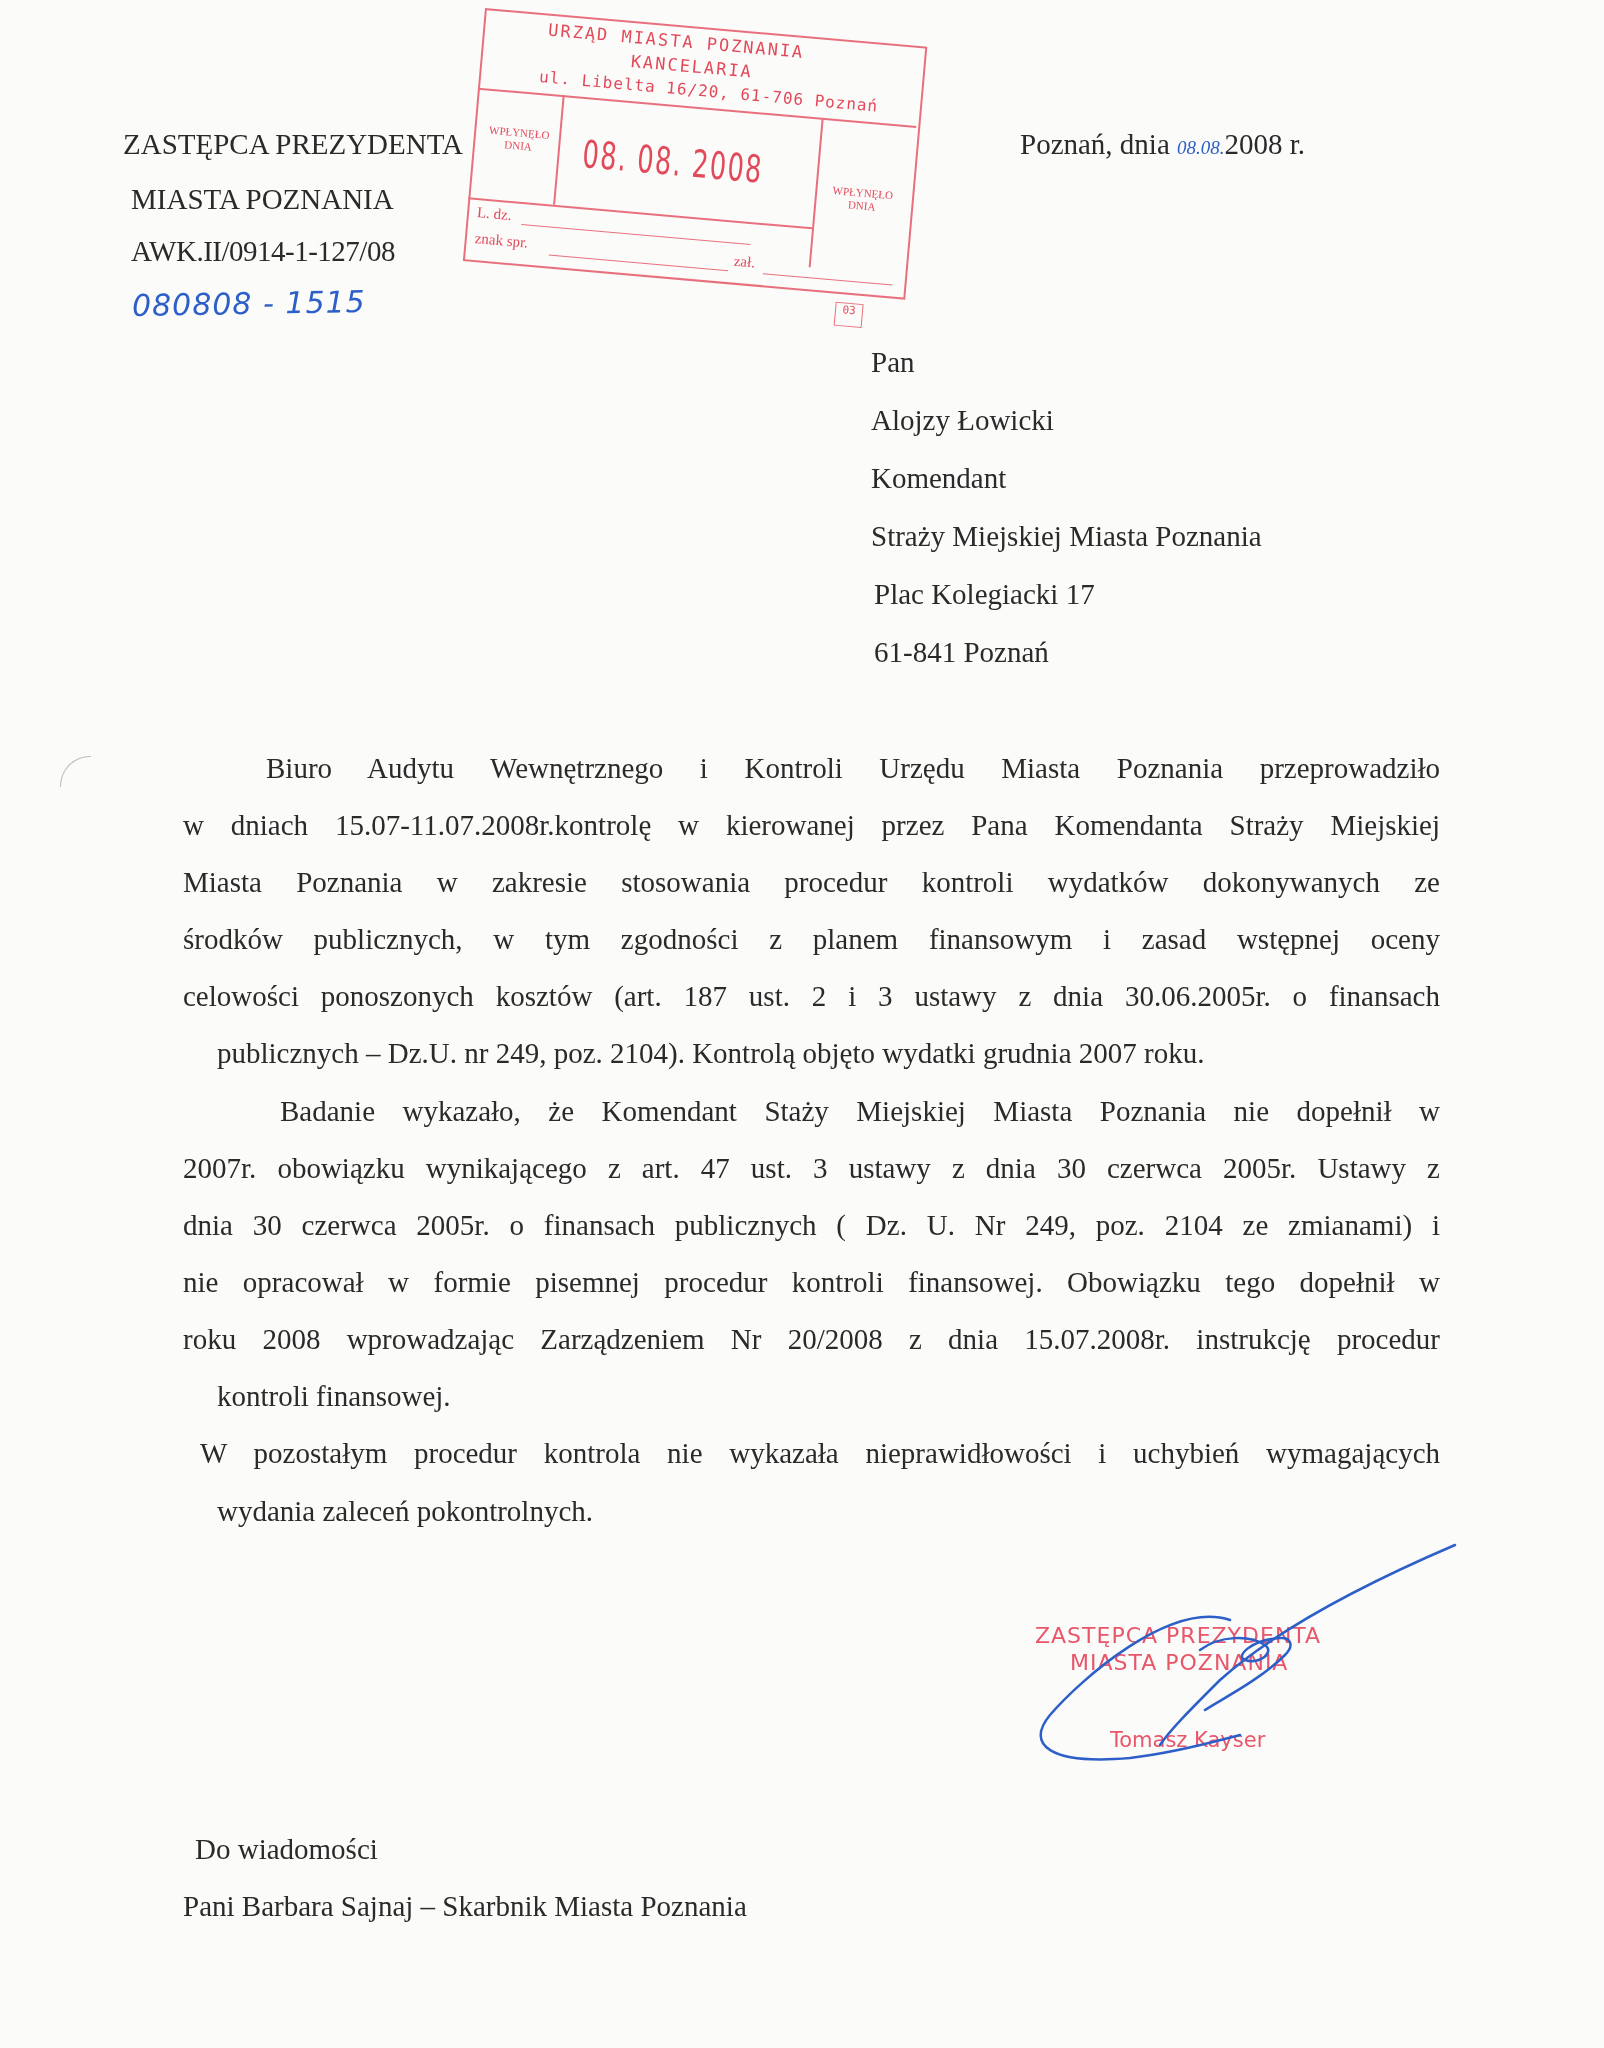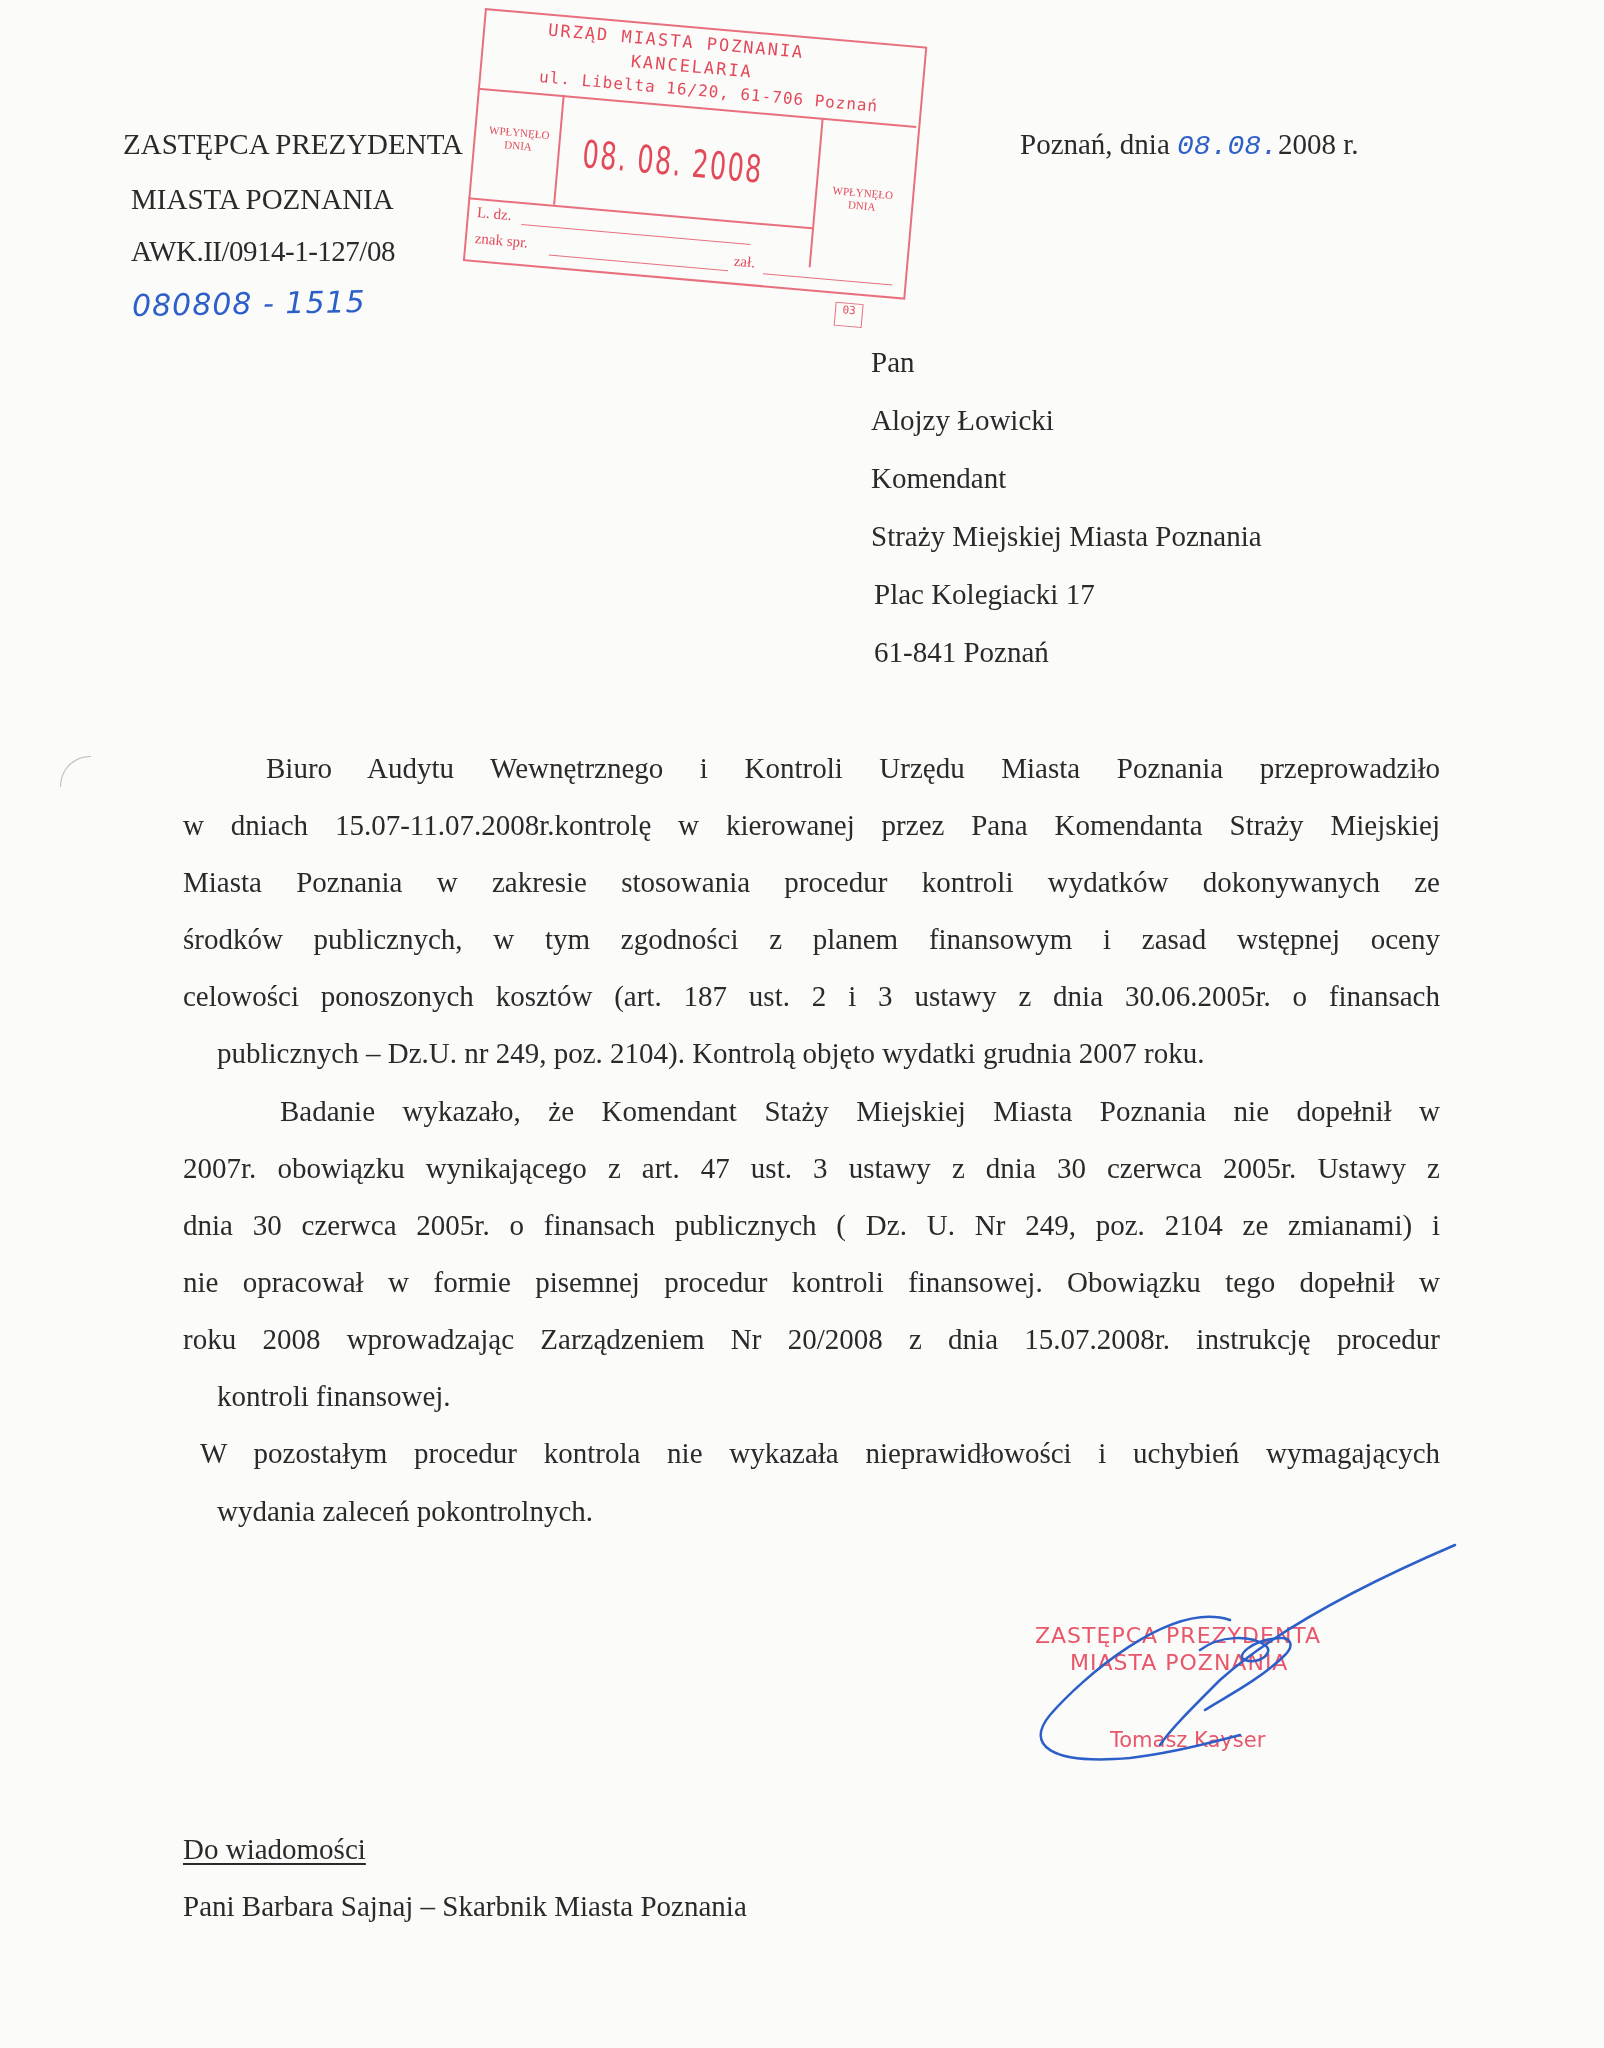--- a/index.html
+++ b/index.html
@@ -24,7 +24,7 @@
 
     
     #date-line { left: 1020px; top: 130px; }
-    #date-line .hand { color: #2d5fc8; font-style: italic; font-family: Liberation Mono, monospace; font-size: 28px; }
+    #date-line .hand { color: #2d5fc8; font-style: italic; font-family: Liberation Serif, serif; font-size: 19px; }
 
     
     #stamp {

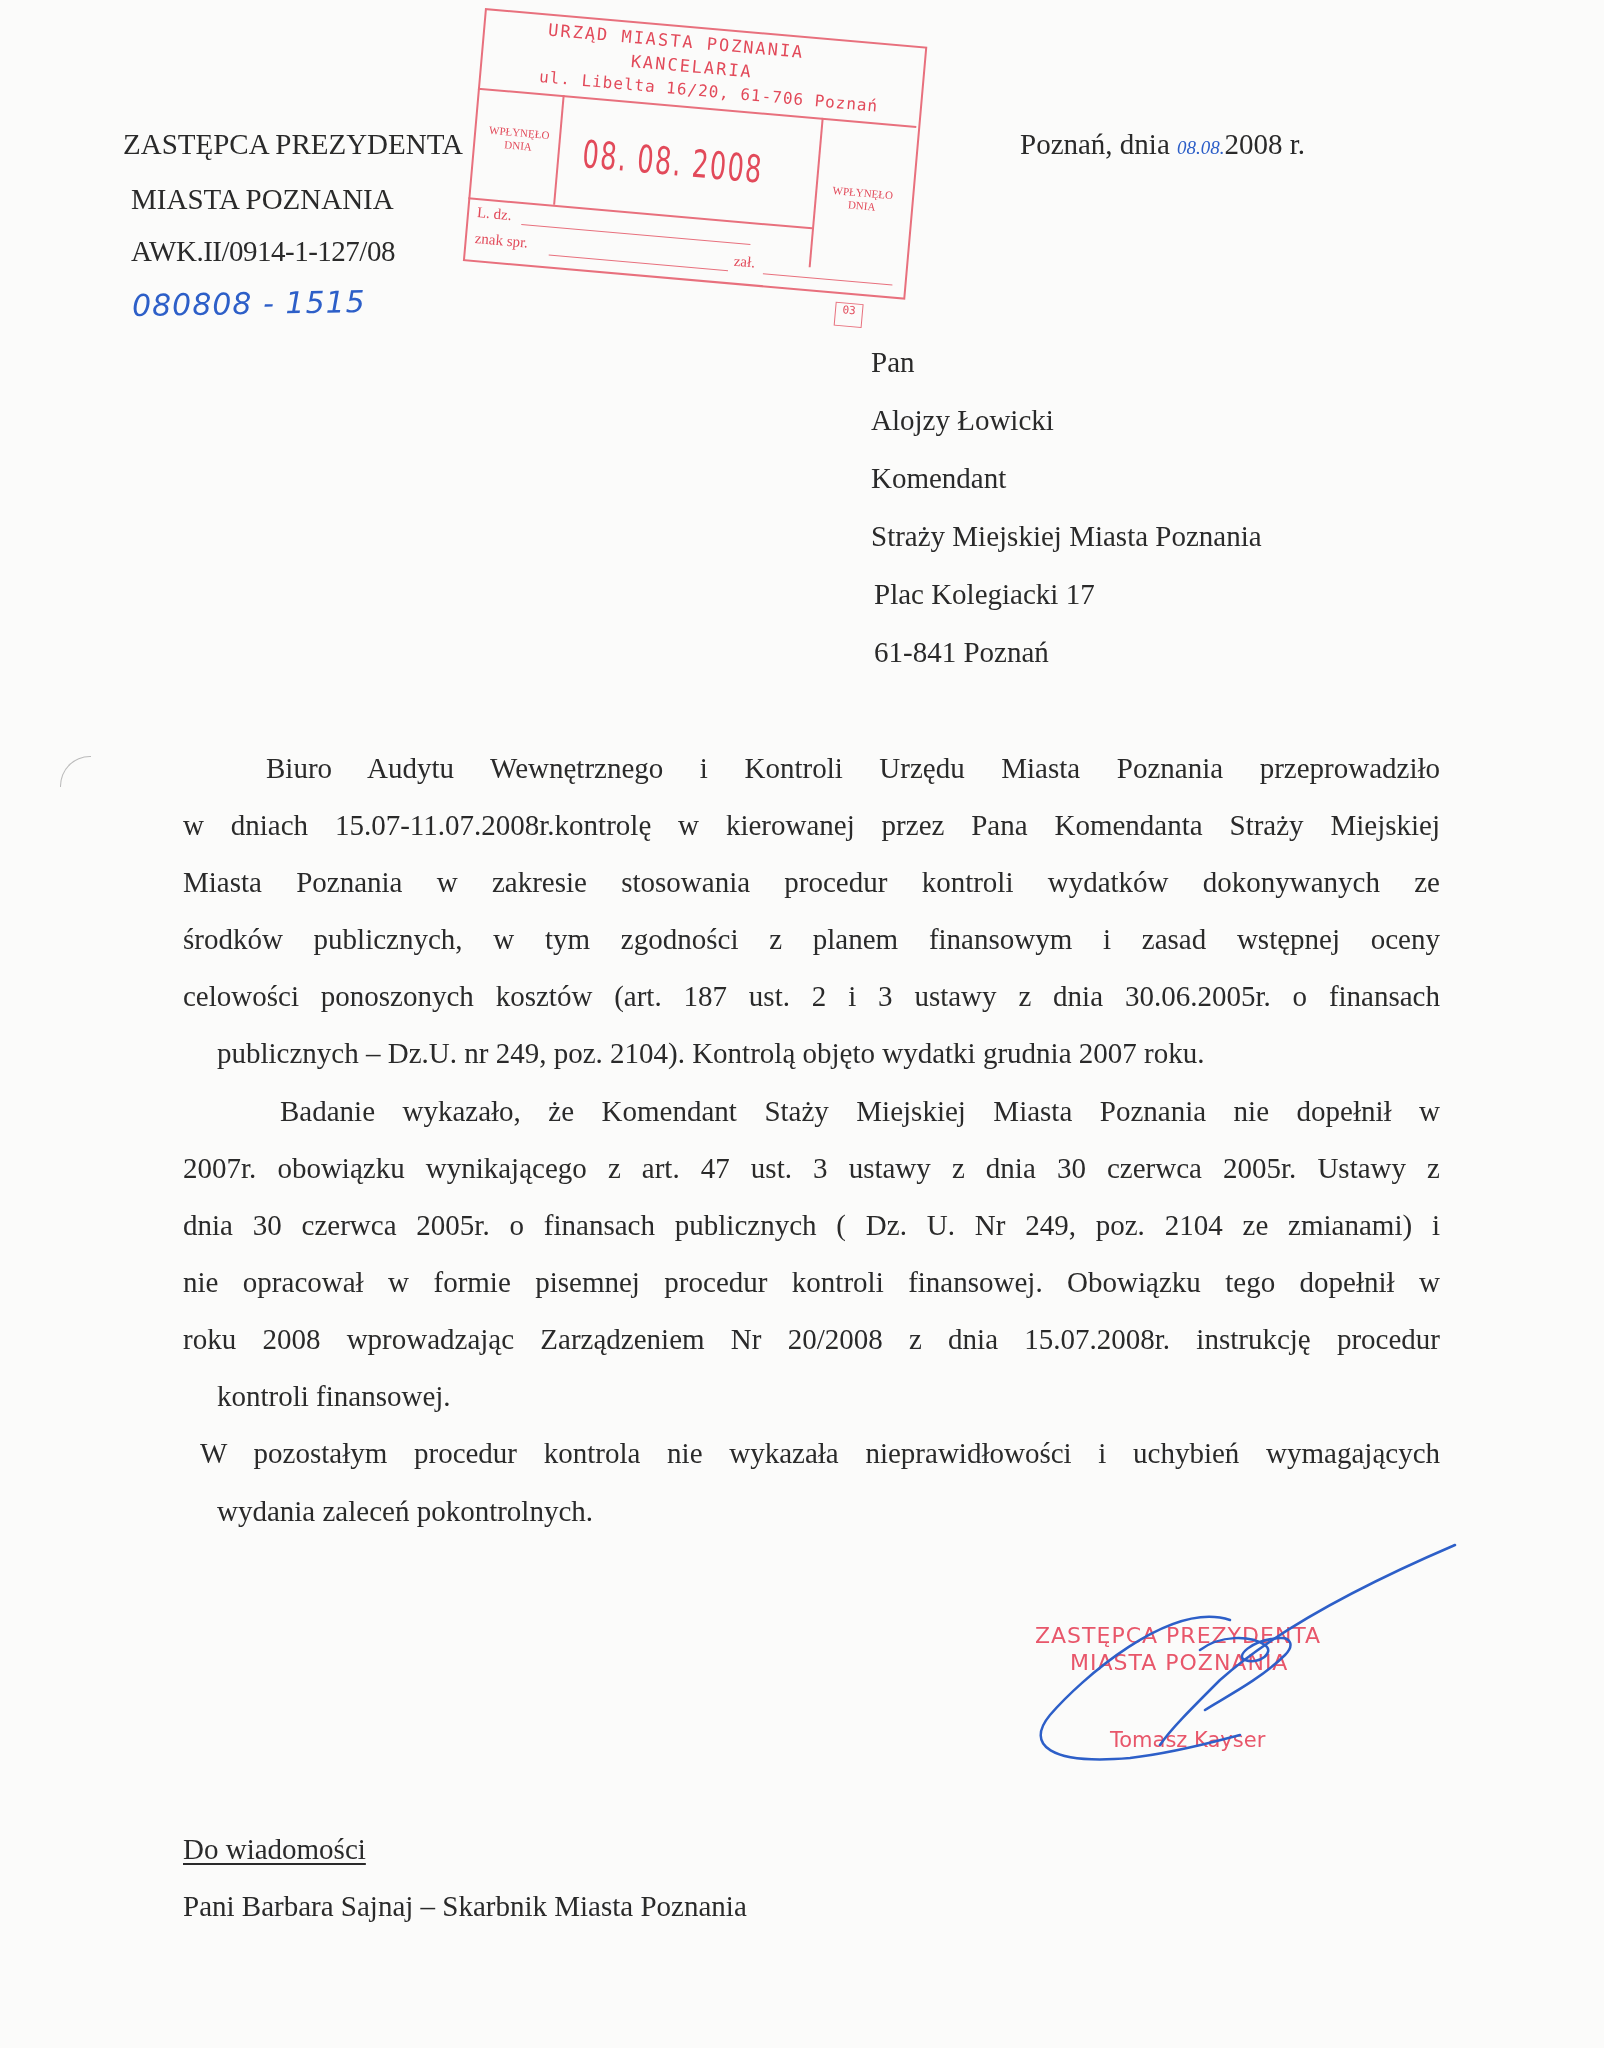--- a/index.html
+++ b/index.html
@@ -76,7 +76,7 @@
     #signature { left: 1020px; top: 1540px; width: 440px; height: 230px; }
 
     
-    #cc-heading { left: 183px; top: 1835px; text-decoration: underline; text-underline-offset: 4px; }
+    #cc-heading { left: 195px; top: 1835px; text-underline-offset: 4px; }
     #cc-recipient { left: 183px; top: 1892px; }
 
     #margin-mark { left: 60px; top: 756px; width: 30px; height: 30px; border-left: 1px solid #bbb; border-top: 1px solid #bbb; border-radius: 30px 0 0 0; }

